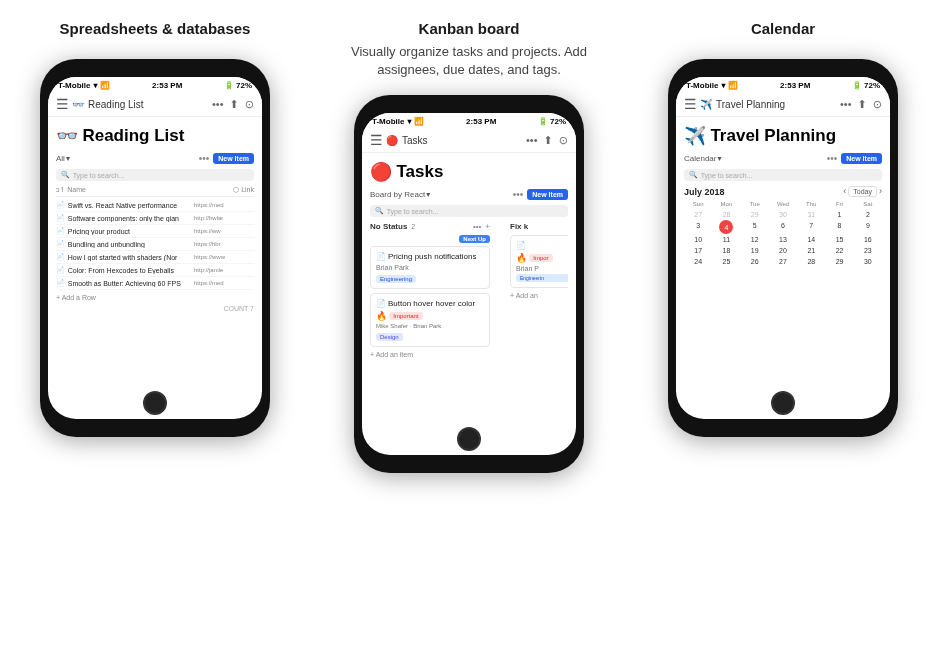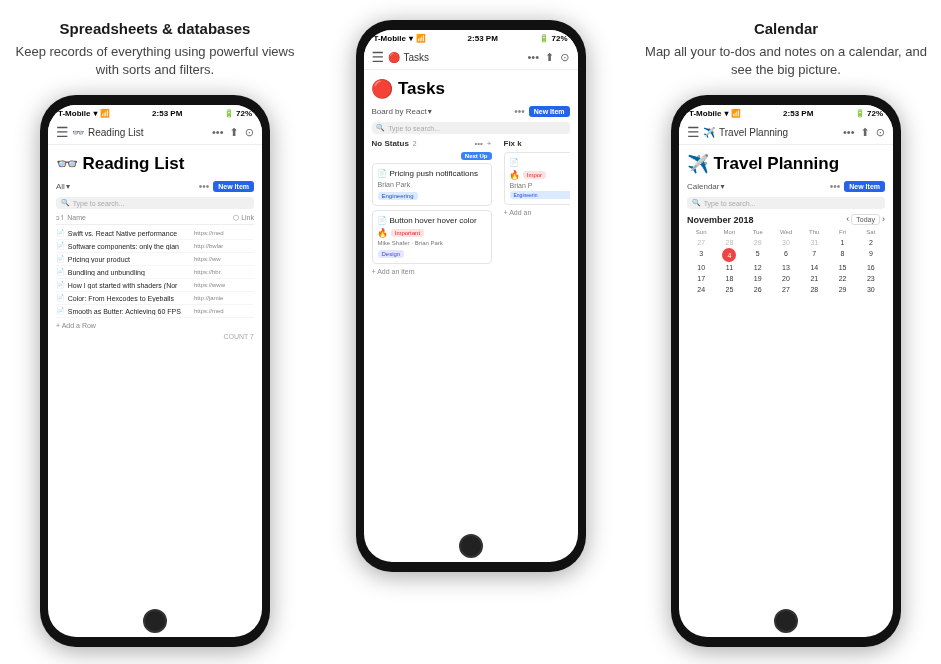--- a/index.html
+++ b/index.html
@@ -15,7 +15,7 @@
     }
     .phones-section {
       display: flex;
-      justify-content: space-between;
+      justify-content: flex-start;
       gap: 24px;
       width: 100%;
     }

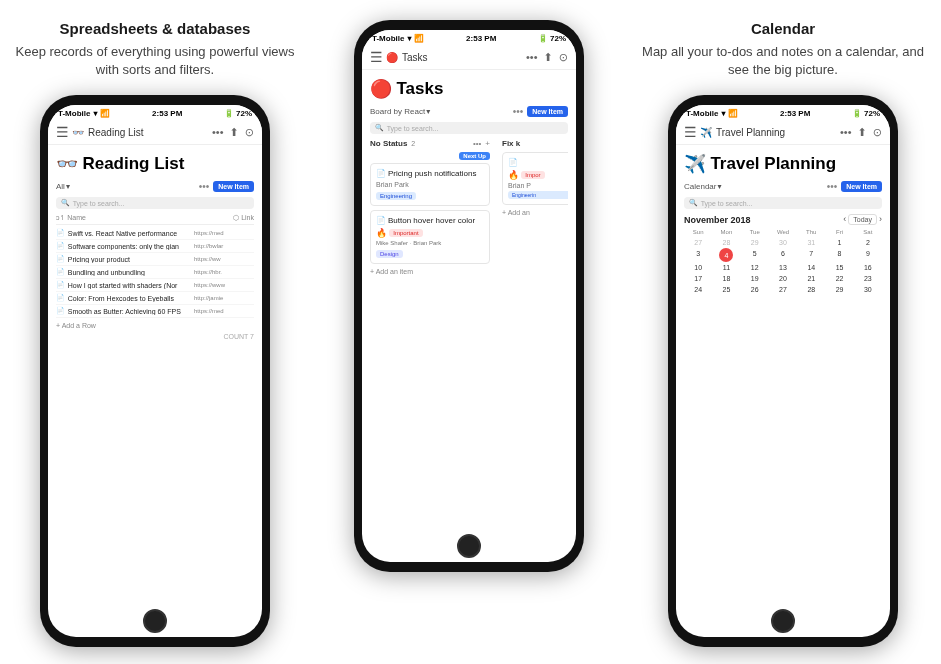--- a/index.html
+++ b/index.html
@@ -257,6 +257,10 @@
   </div>
 
   <div class="phone-column">
+    <div class="phone-header">
+      <h2>Kanban board</h2>
+      <p>Visually organize tasks and projects. Add assignees, due dates, and tags.</p>
+    </div>
     <div class="phone-shell">
       <div class="phone-screen">
         <div class="status-bar">

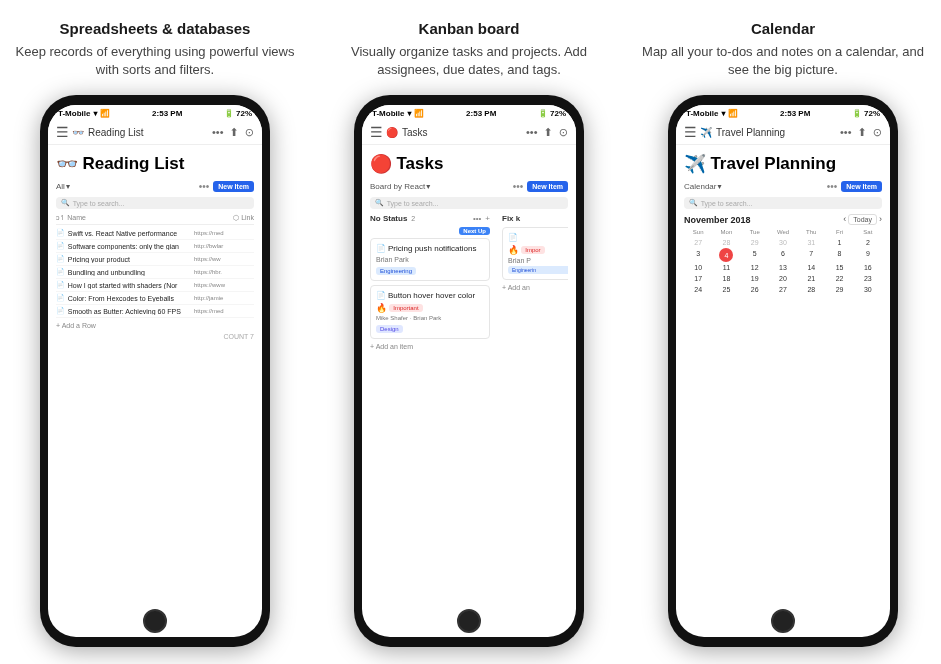--- a/index.html
+++ b/index.html
@@ -157,7 +157,6 @@
   <div class="phone-column">
     <div class="phone-header">
       <h2>Spreadsheets &amp; databases</h2>
-      <p>Keep records of everything using powerful views with sorts and filters.</p>
     </div>
     <div class="phone-shell">
       <div class="phone-screen">

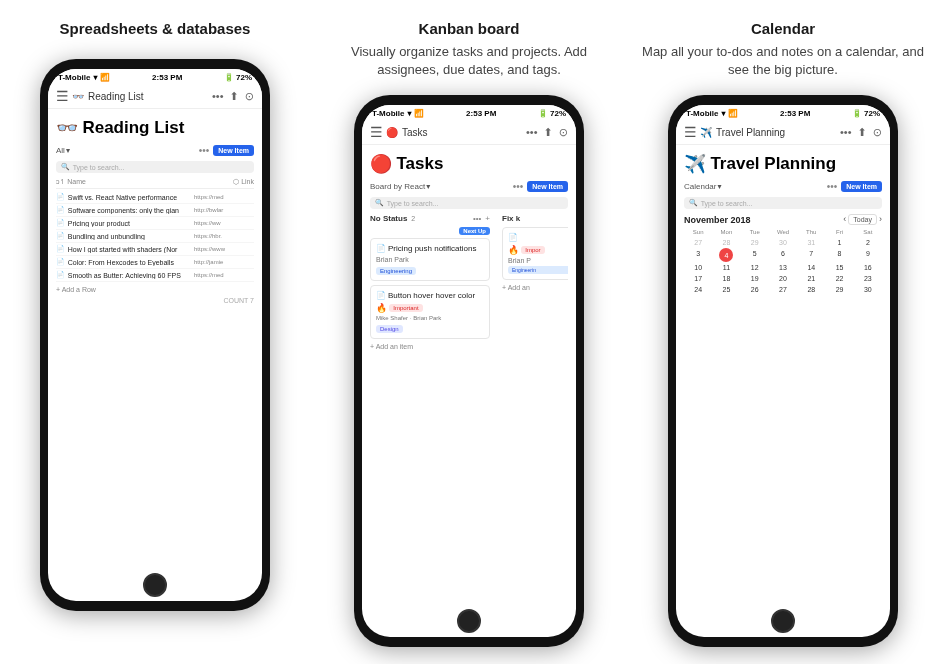--- a/index.html
+++ b/index.html
@@ -372,7 +372,6 @@
   <div class="phone-column">
     <div class="phone-header">
       <h2>Calendar</h2>
-      <p>Map all your to-dos and notes on a calendar, and see the big picture.</p>
     </div>
     <div class="phone-shell">
       <div class="phone-screen">

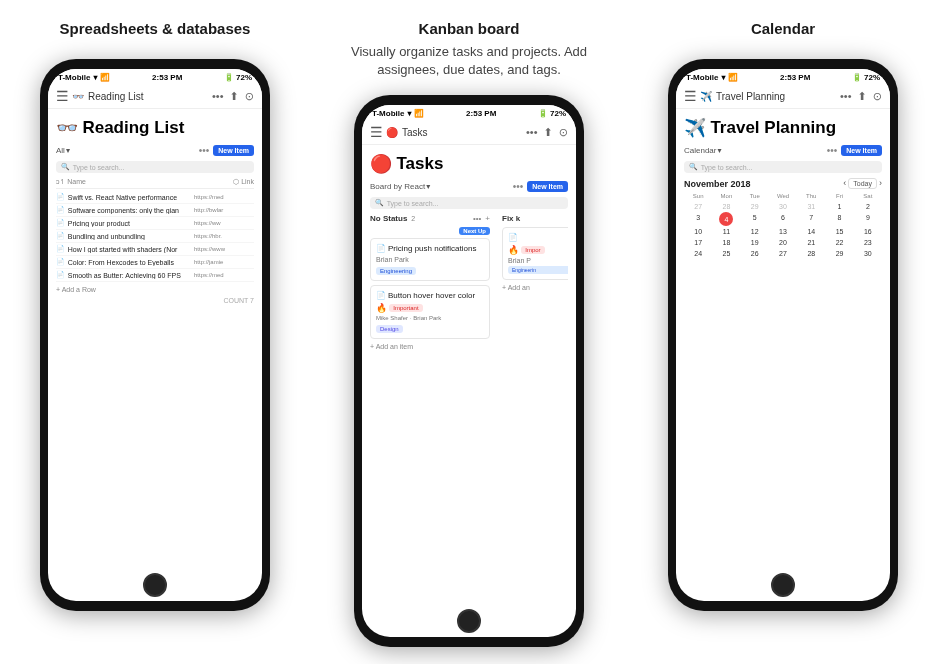--- a/index.html
+++ b/index.html
@@ -43,10 +43,10 @@
     
     .phone-shell {
       width: 230px;
-      height: 552px;
+      height: 378px;
       background: #111;
       border-radius: 36px;
-      padding: 10px 8px;
+      padding: 18px 8px;
       position: relative;
       box-shadow: 0 4px 24px rgba(0,0,0,0.35);
     }

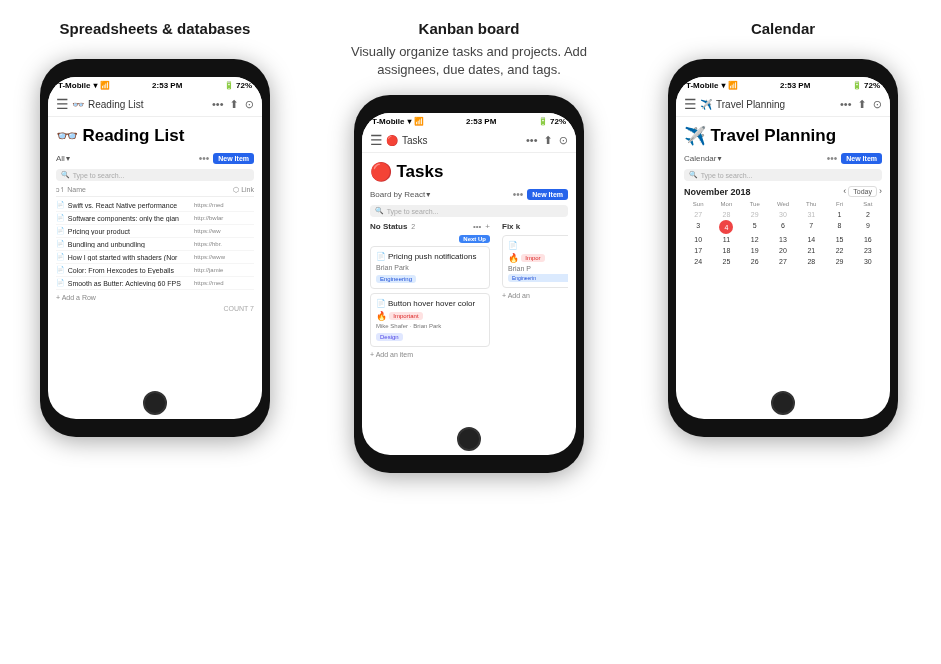--- a/index.html
+++ b/index.html
@@ -419,7 +419,7 @@
           </div>
 
           <div class="cal-nav">
-            <span class="cal-month">November 2018</span>
+            <span class="cal-month">July 2018</span>
             <span class="cal-arrows">
               <span>‹</span>
               <span class="cal-today-btn">Today</span>

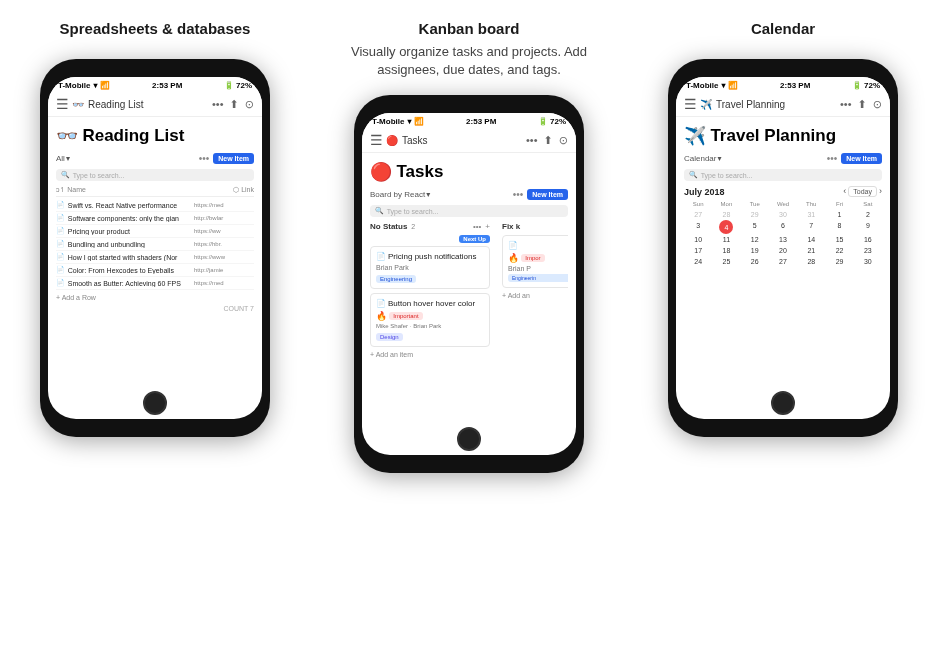--- a/index.html
+++ b/index.html
@@ -145,7 +145,7 @@
       width: 24px; height: 24px; border-radius: 50%; border: 2px solid #333; background: #222;
     }
     
-    .kanban-scroll { display: flex; gap: 12px; overflow: hidden; }
+    .kanban-scroll { display: flex; gap: 20px; overflow: hidden; }
     .kanban-lane { min-width: 120px; flex-shrink: 0; }
     .kanban-lane-right { min-width: 90px; flex-shrink: 0; overflow: hidden; }
   </style>

